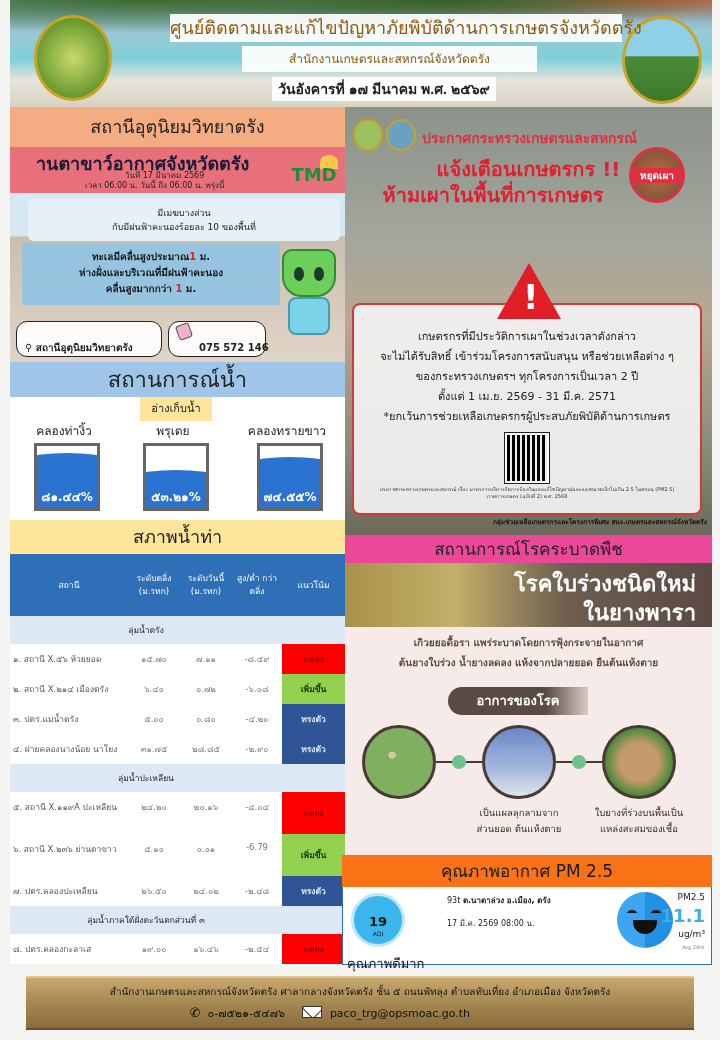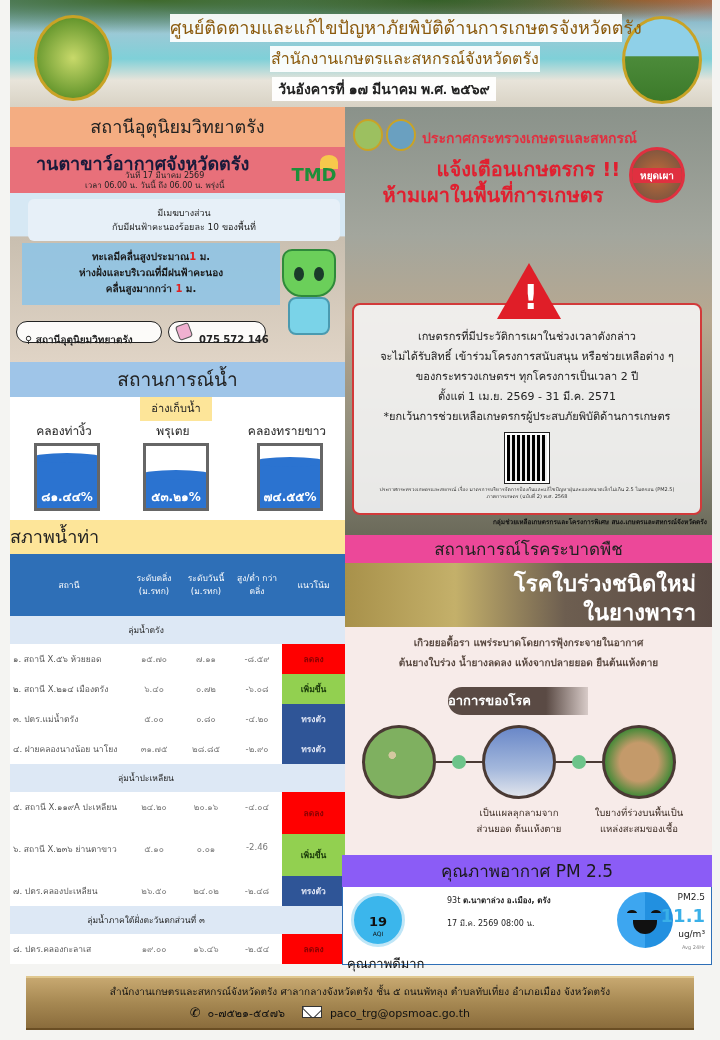--- a/index.html
+++ b/index.html
@@ -13,7 +13,7 @@
 #logo-right{left:612px;top:16px;width:80px;height:88px;background:linear-gradient(180deg,#8fd0e8 0,#8fd0e8 45%,#4c8b3a 46%,#3c7a2a 100%)}
 .hdr-box{position:absolute;background:rgba(255,255,255,0.92);color:#8b5a0d;text-align:center;white-space:nowrap;font-family:"Liberation Sans",sans-serif}
 #hdr-title{left:160px;top:14px;width:452px;height:28px;font-size:18px;line-height:28px}
-#hdr-sub{left:260px;top:46px;width:270px;height:26px;font-size:16px;line-height:26px}
+#hdr-sub{left:232px;top:46px;width:295px;height:26px;font-size:12px;line-height:26px}
 #hdr-date{left:262px;top:77px;width:224px;height:24px;font-size:14px;line-height:24px;color:#222;font-weight:bold;background:rgba(255,255,255,0.95)}
 
 #weather-title{left:10px;top:107px;width:335px;height:40px;background:#f4ad82;text-align:center;font-size:18px;line-height:40px}

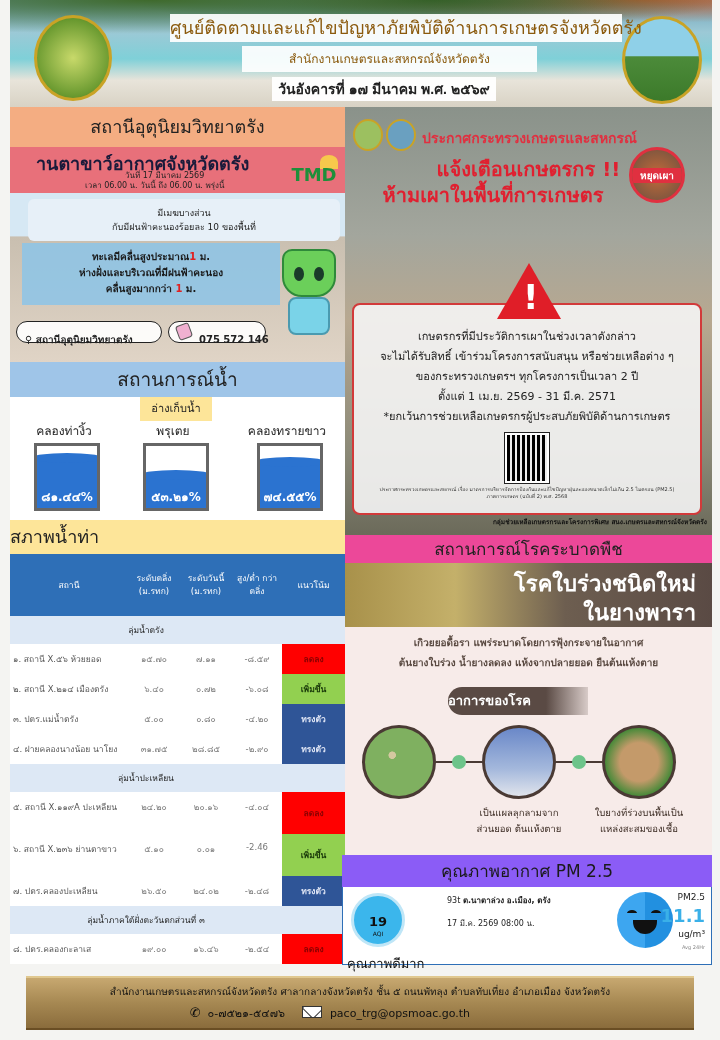--- a/index.html
+++ b/index.html
@@ -31,7 +31,7 @@
 #mascot .head{position:absolute;left:4px;top:10px;width:54px;height:48px;background:#6bcf5a;border-radius:10px 10px 20px 20px;border:2px solid #2f8a3a}
 #mascot .eye{position:absolute;top:28px;width:10px;height:14px;background:#1a3a2a;border-radius:50%}
 #mascot .body{position:absolute;left:10px;top:58px;width:42px;height:38px;background:#7ad3e8;border-radius:8px;border:2px solid #4a9ab0}
-.pill{position:absolute;top:128px;height:22px;border:1.5px solid #222;border-radius:11px;background:rgba(255,255,255,0.9);font-size:10px;line-height:19px;font-weight:bold;padding:8px 8px;white-space:nowrap}
+.pill{position:absolute;top:128px;height:36px;border:1.5px solid #222;border-radius:11px;background:rgba(255,255,255,0.9);font-size:10px;line-height:19px;font-weight:bold;padding:16px 8px;white-space:nowrap}
 #pill-station{left:6px;width:146px}
 #pill-phone{left:158px;width:98px;padding-left:30px}
 #phone-icon{position:absolute;left:8px;top:2px;width:14px;height:15px;border:1.5px solid #555;border-radius:3px;background:#f0b0d0;transform:rotate(-20deg)}

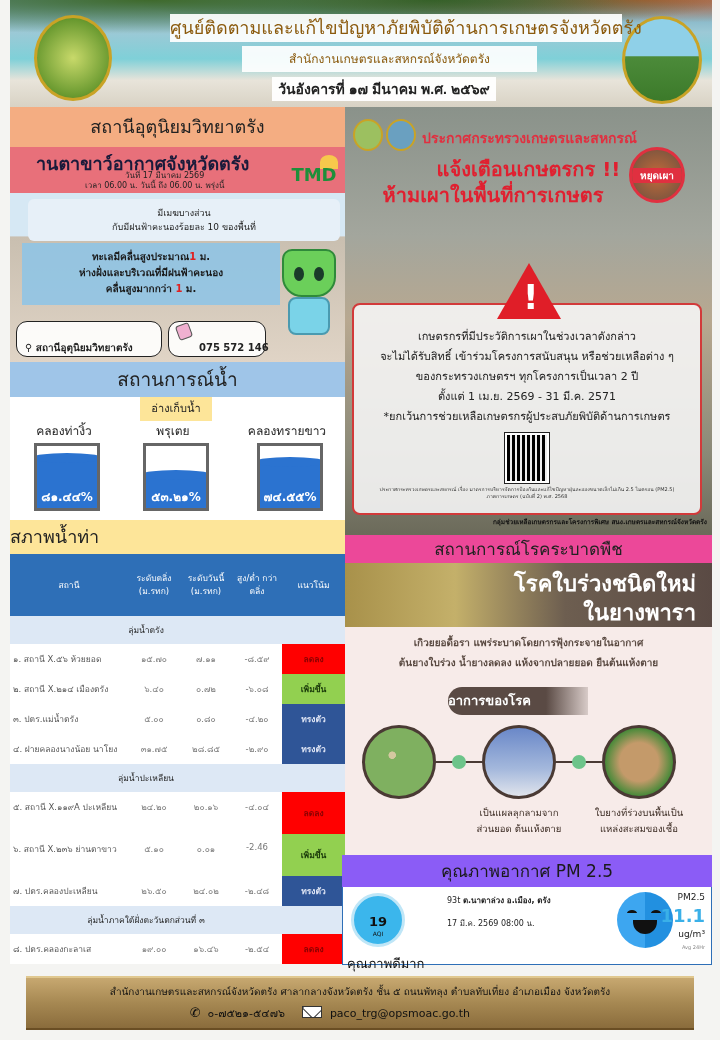--- a/index.html
+++ b/index.html
@@ -36,7 +36,7 @@
 #pill-phone{left:158px;width:98px;padding-left:30px}
 #phone-icon{position:absolute;left:8px;top:2px;width:14px;height:15px;border:1.5px solid #555;border-radius:3px;background:#f0b0d0;transform:rotate(-20deg)}
 
-#water-title{left:10px;top:362px;width:335px;height:35px;background:#9fc5e8;text-align:center;font-size:19px;line-height:35px}
+#water-title{left:10px;top:362px;width:335px;height:35px;background:#9fc5e8;text-align:center;font-size:22px;line-height:35px}
 #water-panel{left:10px;top:397px;width:335px;height:123px;background:#fff}
 #reservoir-label{position:absolute;left:130px;top:0;width:72px;height:24px;background:#fde599;text-align:center;font-size:11px;line-height:24px}
 .dam{position:absolute;top:26px;width:80px}

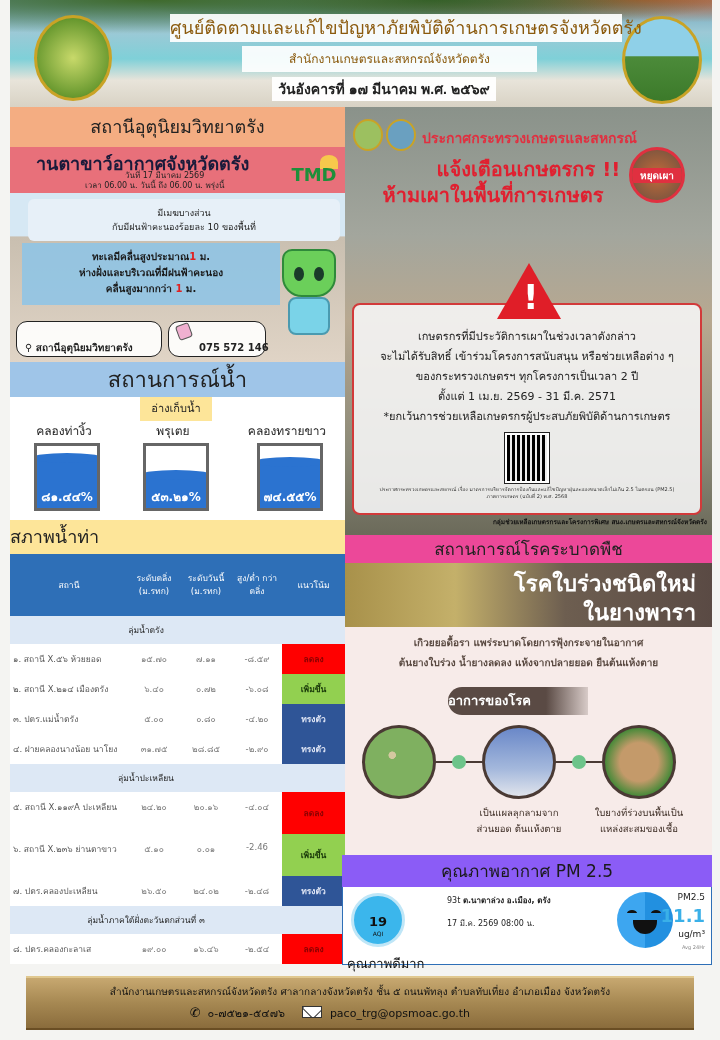--- a/index.html
+++ b/index.html
@@ -46,7 +46,7 @@
 .fill::before{content:"";position:absolute;left:-10%;top:-5px;width:120%;height:10px;background:#2b73d0;border-radius:50%}
 .pct{position:absolute;left:0;bottom:2px;width:100%;text-align:center;color:#fff;font-size:12px;font-weight:bold}
 
-#tide-title{left:10px;top:520px;width:335px;height:46px;background:#fde599;text-align:left;font-size:18px;line-height:34px}
+#tide-title{left:10px;top:520px;width:335px;height:46px;background:#fde599;text-align:center;font-size:18px;line-height:34px}
 #tide-table{left:10px;top:554px;width:335px;border-collapse:collapse;table-layout:fixed;font-size:8.5px}
 #tide-table th{background:#2e6fb7;color:#fff;font-weight:normal;height:62px;font-size:8.5px;line-height:13px}
 #tide-table td{height:30px;color:#555;padding:0 3px}

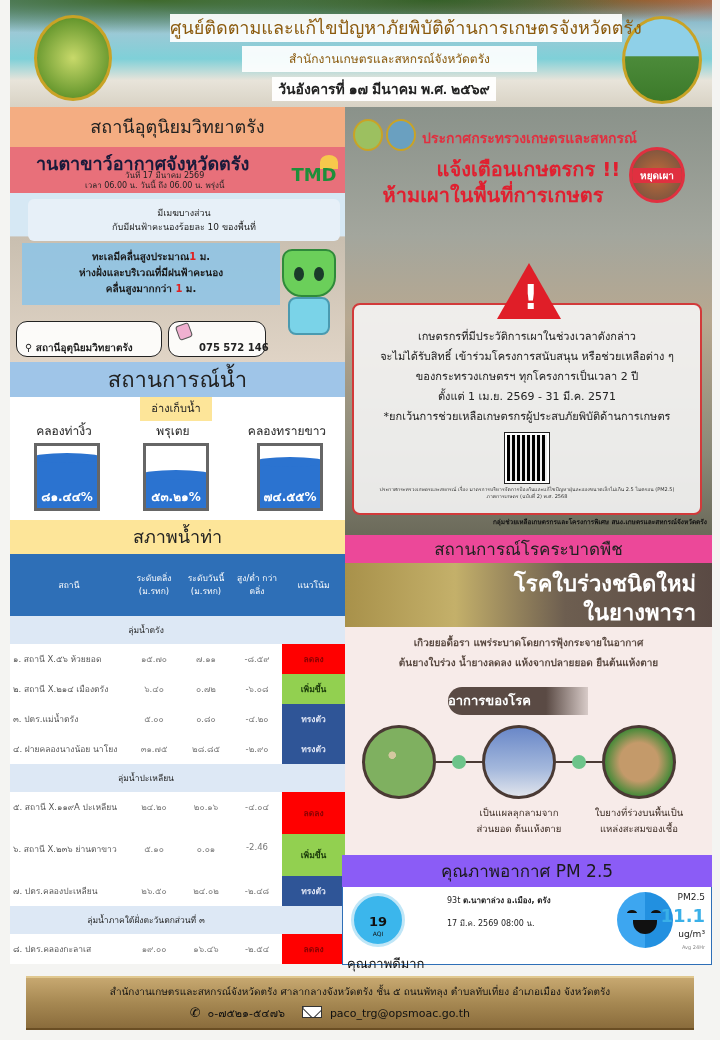--- a/index.html
+++ b/index.html
@@ -81,7 +81,7 @@
 #pest-head2{position:absolute;right:16px;top:32px;font-size:22px;font-weight:bold;color:#fff}
 #pest-body{left:345px;top:627px;width:367px;height:228px;background:#f7ebe9}
 .pest-desc{position:absolute;left:0;width:367px;text-align:center;font-size:10px;font-weight:bold;color:#5a4a42;white-space:nowrap}
-#symptom-label{position:absolute;left:103px;top:60px;width:140px;height:28px;background:linear-gradient(90deg,#5a4a44 70%,rgba(90,74,68,0.2));border-radius:14px 0 0 14px;color:#fff;font-size:13px;font-weight:bold;line-height:28px;text-align:left}
+#symptom-label{position:absolute;left:103px;top:60px;width:140px;height:28px;background:linear-gradient(90deg,#5a4a44 70%,rgba(90,74,68,0.2));border-radius:14px 0 0 14px;color:#fff;font-size:13px;font-weight:bold;line-height:28px;text-align:center}
 .sym{position:absolute;top:98px;width:74px;height:74px;border-radius:50%;border:3px solid #4a3a34}
 #sym1{left:17px;background:radial-gradient(circle at 40% 40%,#d4c8a0 0 6%,#7fb060 7% 100%)}
 #sym2{left:137px;background:linear-gradient(180deg,#6a88c8 0,#a4b8dc 60%,#e0e4ec 100%)}

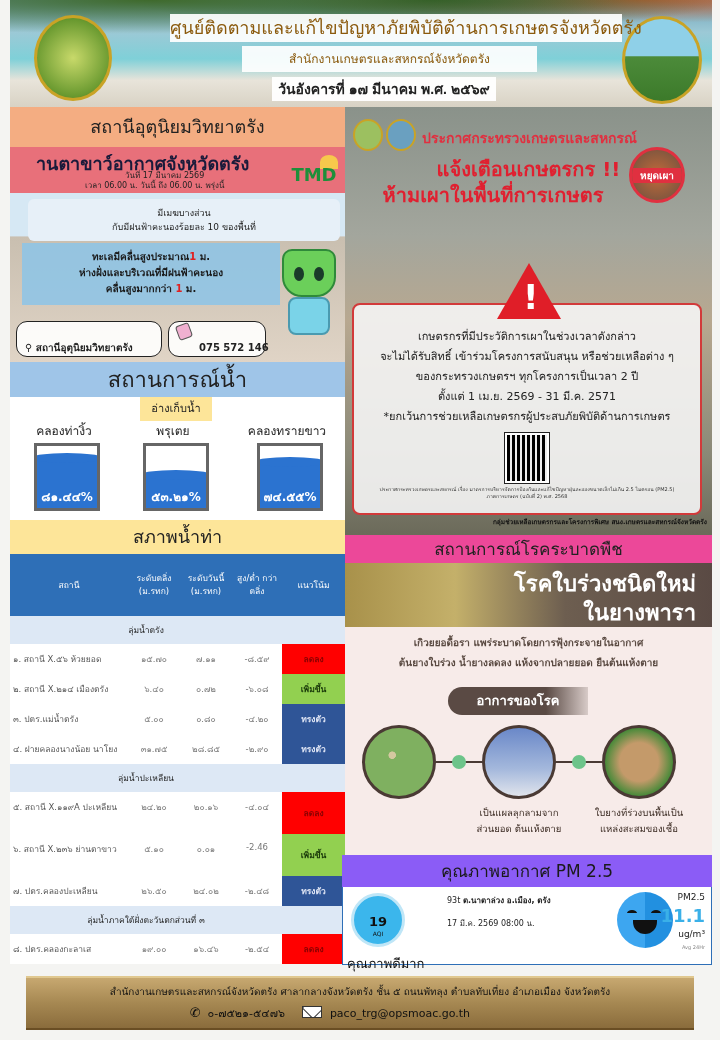--- a/index.html
+++ b/index.html
@@ -243,7 +243,7 @@
         <td>๖. สถานี X.๒๓๖ ย่านตาขาว</td>
         <td class="num">๕.๑๐</td>
         <td class="num">๐.๐๑</td>
-        <td class="num">-2.46</td>
+        <td class="num">-6.79</td>
         <td class="trend t-up">เพิ่มขึ้น</td>
       </tr>
   <tr class="data">

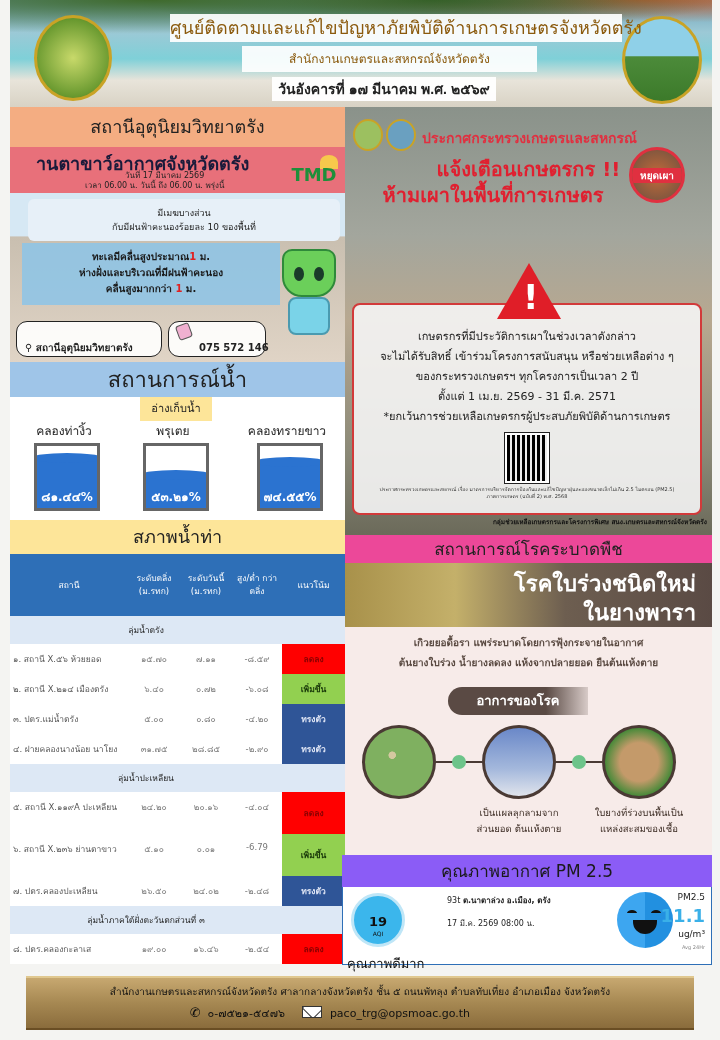--- a/index.html
+++ b/index.html
@@ -89,7 +89,7 @@
 .connector{position:absolute;top:134px;height:2px;background:#4a3a34}
 .dot{position:absolute;top:128px;width:14px;height:14px;border-radius:50%;background:#6dc48a}
 .sym-cap{position:absolute;top:178px;width:110px;text-align:center;font-size:9.5px;color:#3a2a22;line-height:16px}
-#pm-title{left:342px;top:855px;width:370px;height:32px;background:#8b5cf6;text-align:center;font-size:17px;line-height:32px;color:#1a1a1a}
+#pm-title{left:342px;top:855px;width:370px;height:32px;background:#f97316;text-align:center;font-size:17px;line-height:32px;color:#1a1a1a}
 #pm-panel{left:342px;top:887px;width:370px;height:78px;background:#fff;border:1px solid #2e6fb7;border-top:none}
 #aqi-circle{position:absolute;left:8px;top:6px;width:54px;height:54px;border-radius:50%;background:#3bb6ec;border:3px solid #bfe6f7;text-align:center}
 #aqi-val{position:absolute;left:0;top:18px;width:100%;font-size:13px;font-weight:bold;color:#111}

